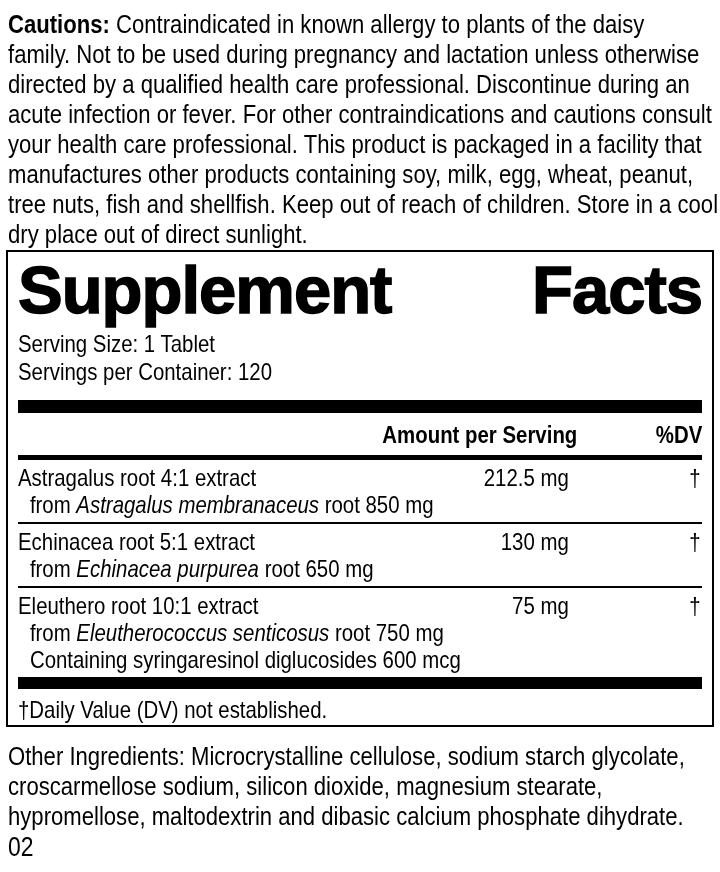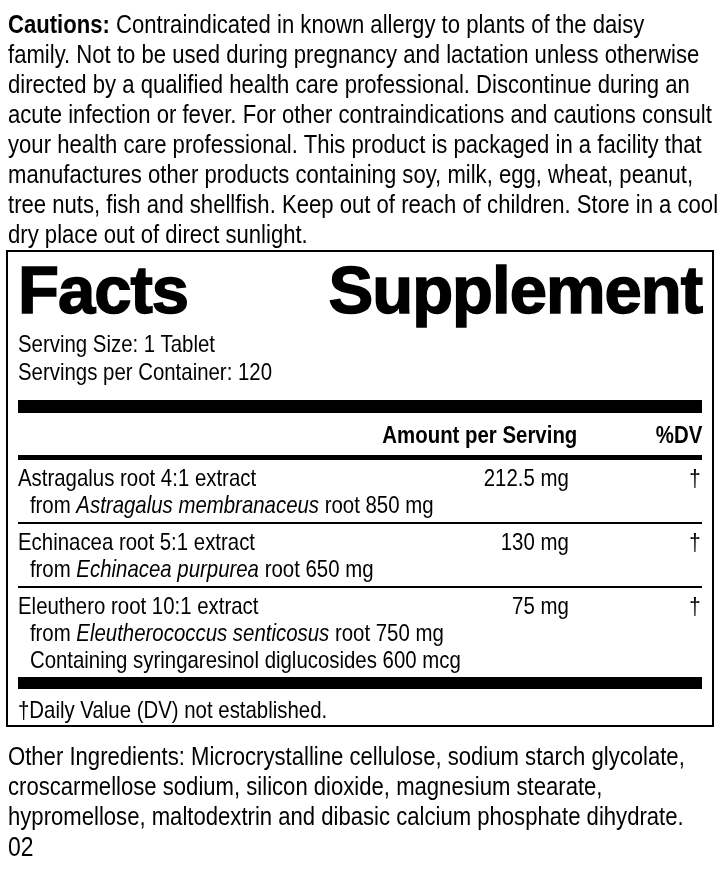--- a/index.html
+++ b/index.html
@@ -119,8 +119,8 @@
 <div class="sf-box">
 
   <div class="sf-title">
+    <span>Supplement</span>
     <span>Facts</span>
-    <span>Supplement</span>
   </div>
 
   <div class="sf-line first cx">Serving Size: 1 Tablet</div>

